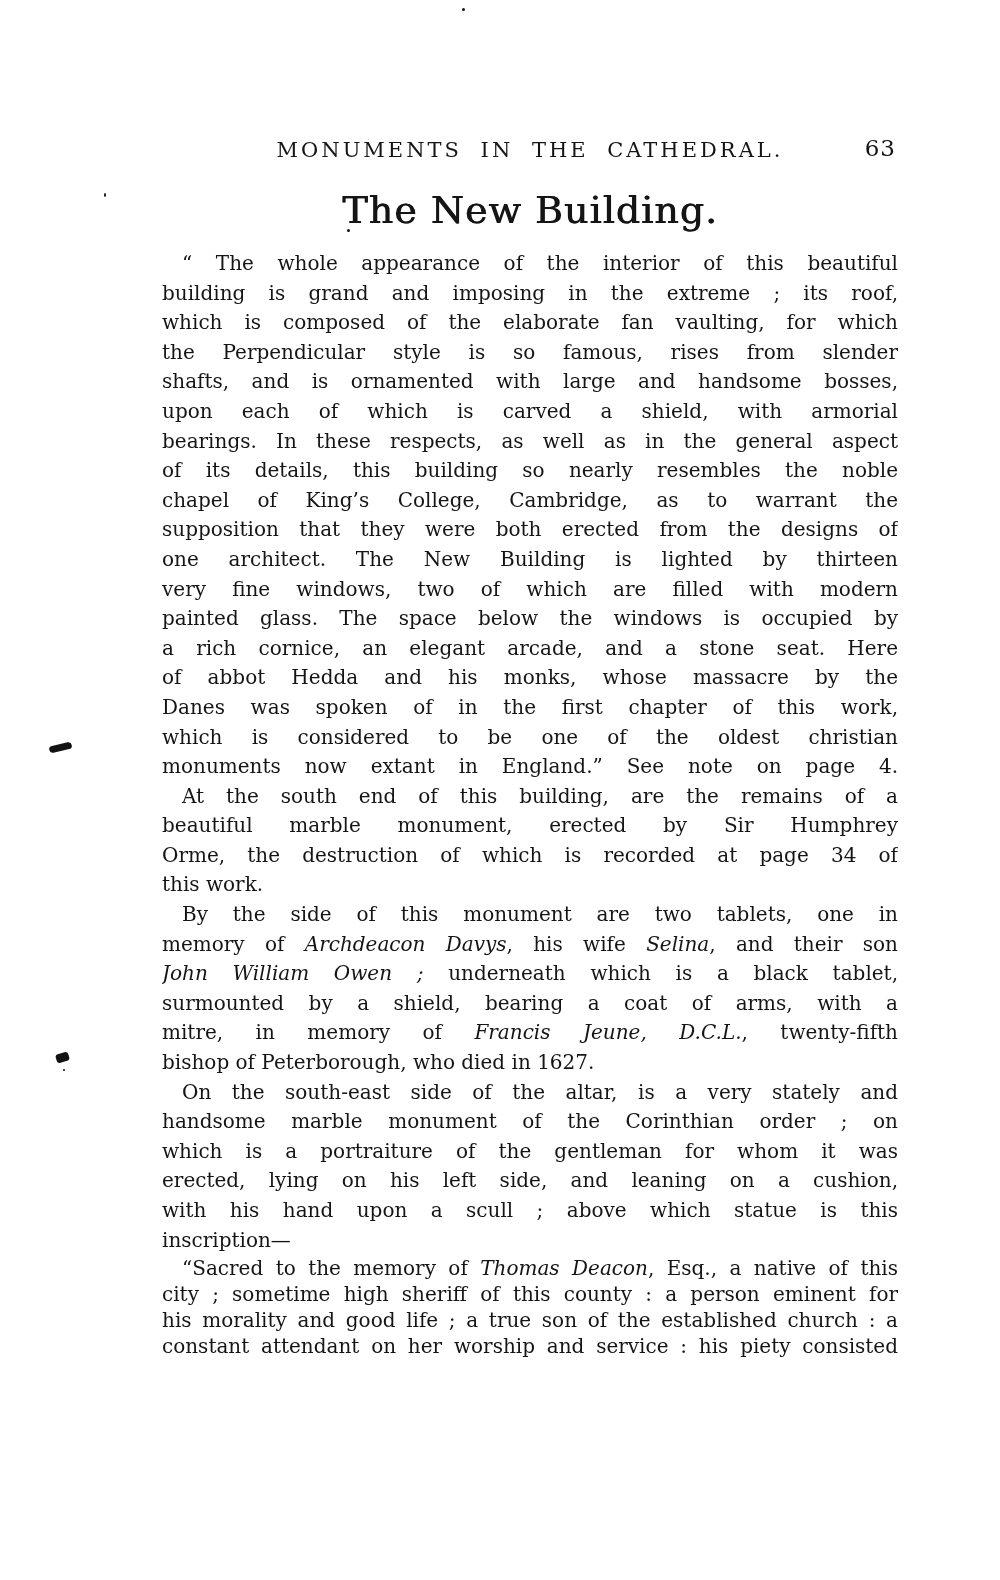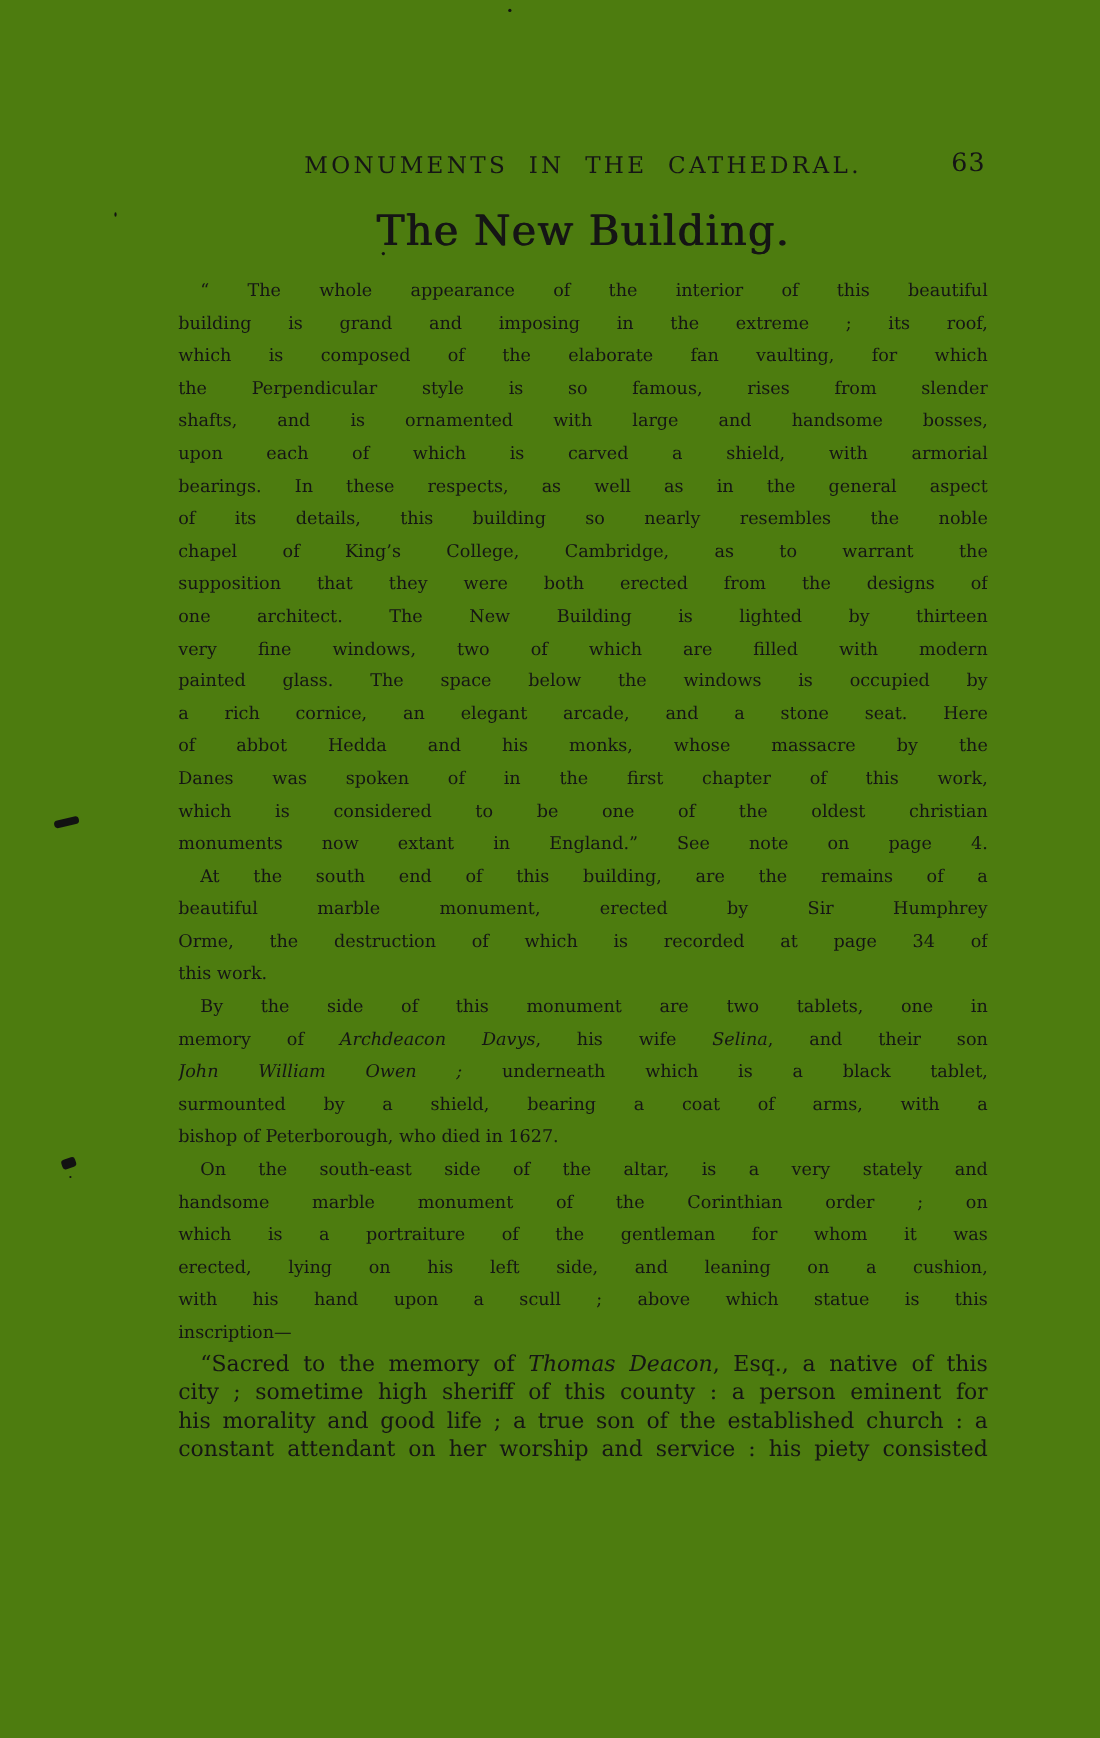--- a/index.html
+++ b/index.html
@@ -8,7 +8,7 @@
     width: 1000px;
     height: 1580px;
     margin: 0 auto;
-    background: #4d7c0f;
+    background: #ffffff;
     color: #151515;
     font-family: "DejaVu Serif", "Liberation Serif", serif;
     overflow: hidden;

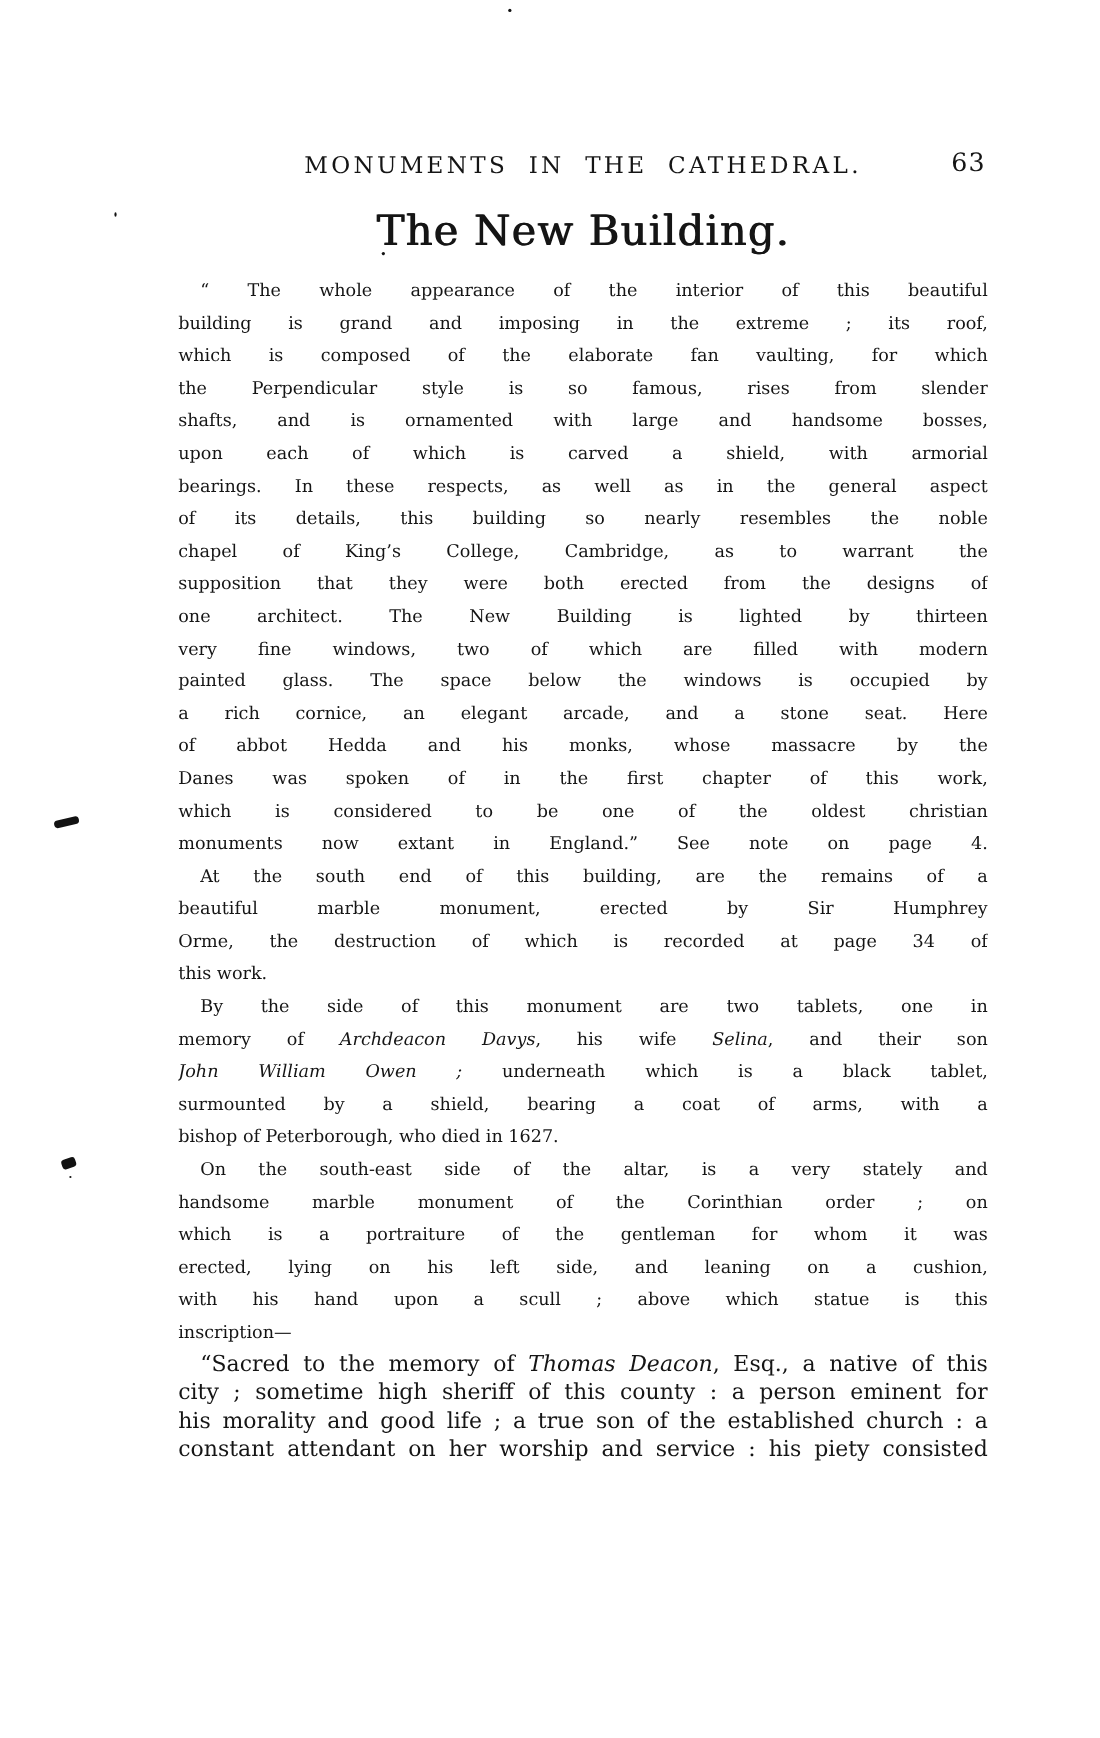--- a/index.html
+++ b/index.html
@@ -63,7 +63,7 @@
     overflow: hidden;
     white-space: normal;
   }
-  .para.body .line { font-size: 16px; line-height: 29.6px; height: 29.6px; }
+  .para.body .line { font-size: 20px; line-height: 29.6px; height: 29.6px; }
   .para.small .line { font-size: 20px; line-height: 26px; height: 26px; }
   .line.first { text-indent: 20px; }
   .line.short { text-align-last: left; }

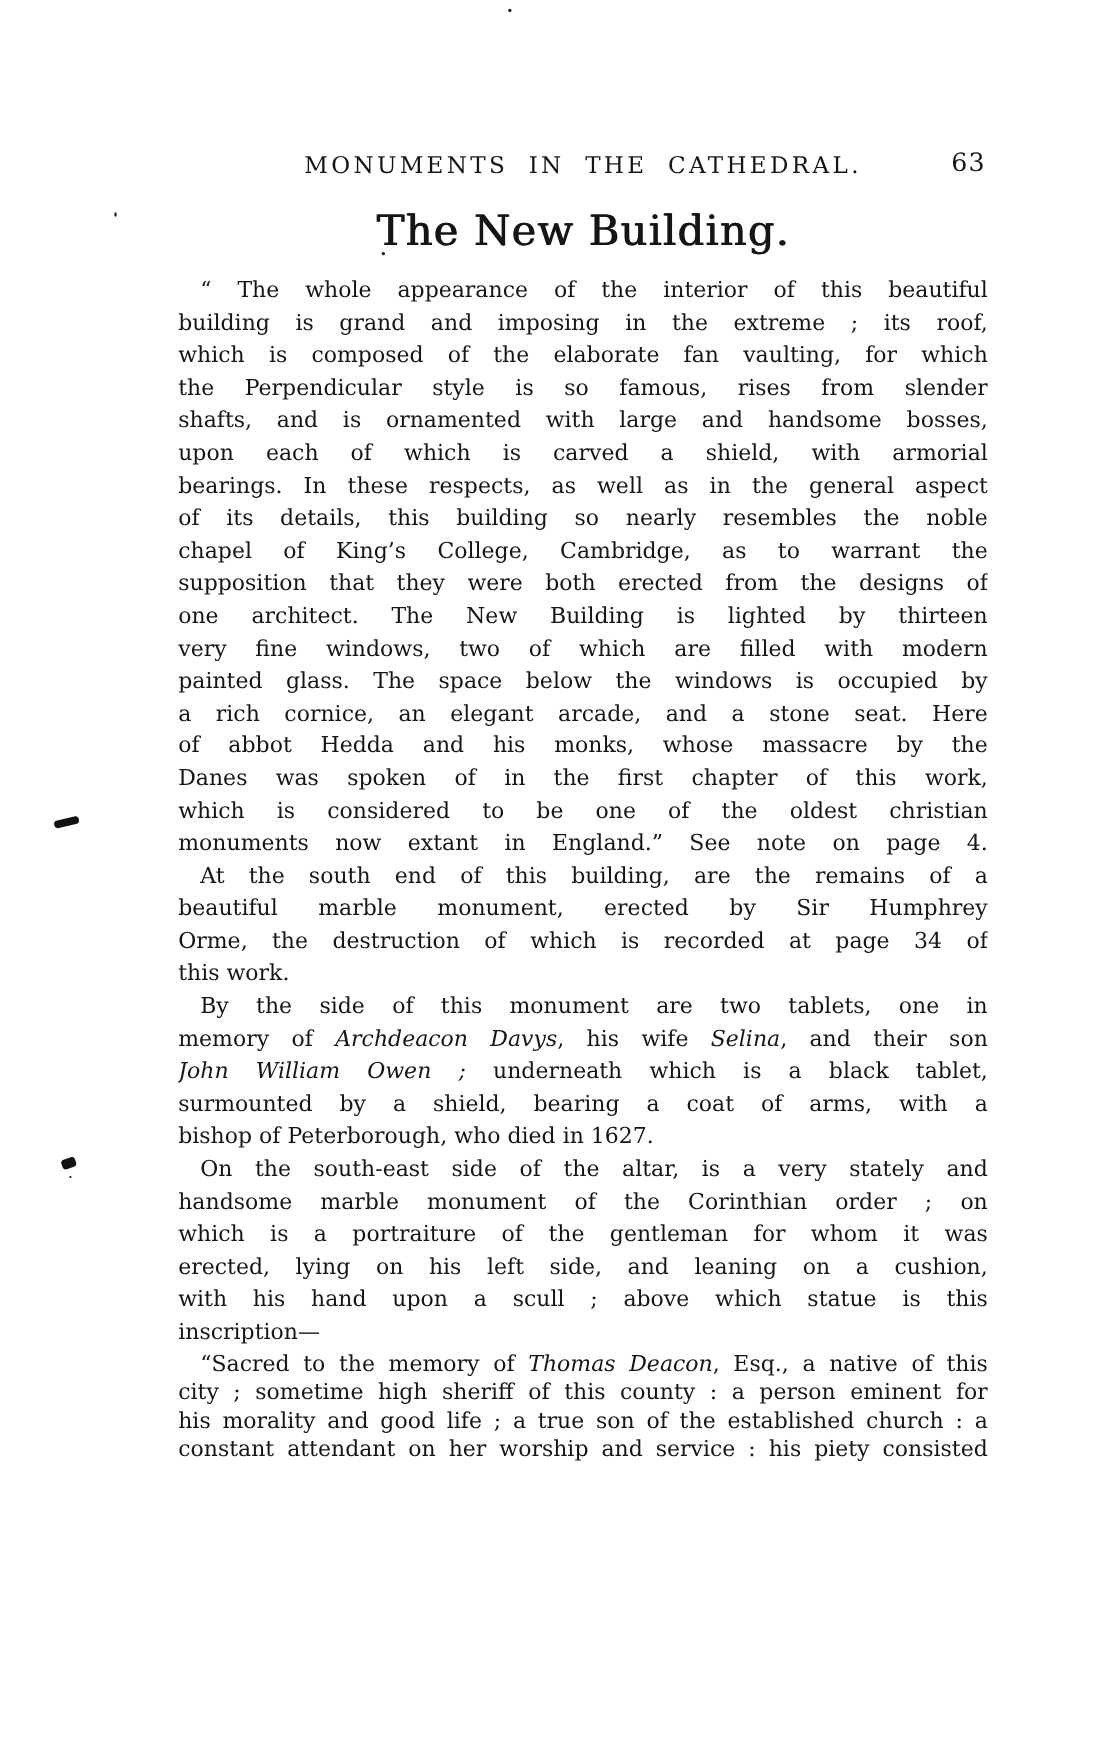--- a/index.html
+++ b/index.html
@@ -131,6 +131,7 @@
         <div class="line"><span>memory of </span><em>Archdeacon Davys</em><span>, his wife </span><em>Selina</em><span>, and their son</span></div>
         <div class="line"><em>John William Owen ;</em><span> underneath which is a black tablet,</span></div>
         <div class="line"><span>surmounted by a shield, bearing a coat of arms, with a</span></div>
+        <div class="line"><span>mitre, in memory of </span><em>Francis Jeune, D.C.L.</em><span>, twenty-fifth</span></div>
         <div class="line short"><span>bishop of Peterborough, who died in 1627.</span></div>
       </div>
       <div class="para body">

